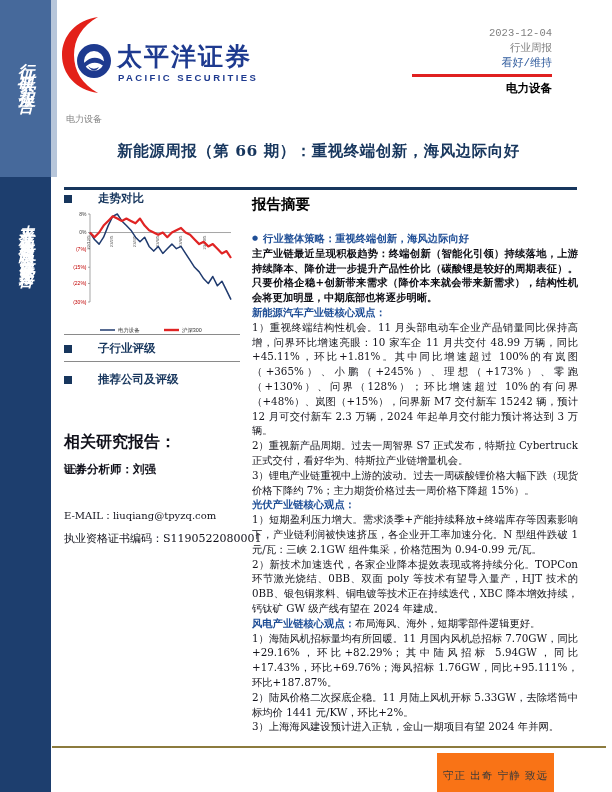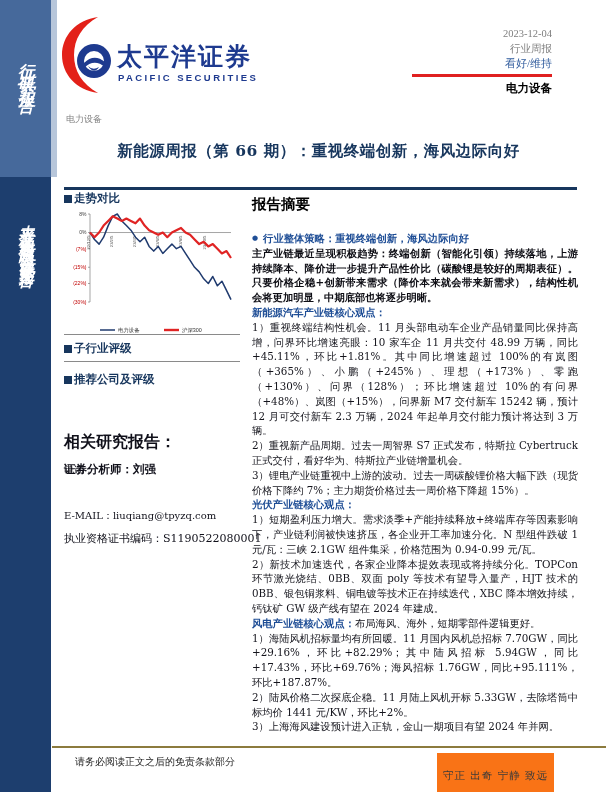--- a/index.html
+++ b/index.html
@@ -20,7 +20,7 @@
   .brand-en{position:absolute;left:118px;top:72px;font-size:9.5px;font-weight:bold;color:#1e3a8f;
             letter-spacing:2.4px;font-family:"Liberation Sans",sans-serif;}
   .meta{position:absolute;left:400px;top:26px;width:152px;text-align:right;
-        font-family:Liberation Serif, serif;}
+        font-family:Liberation Mono, monospace;}
   .meta-date,.meta-type{color:#7f7f7f;font-size:10.5px;line-height:15px;}
   .meta-rating{color:#2f5b9d;font-size:11px;line-height:15px;}
   .rating-underline{width:140px;height:3px;background:#e02020;margin:3px 0 4px auto;}

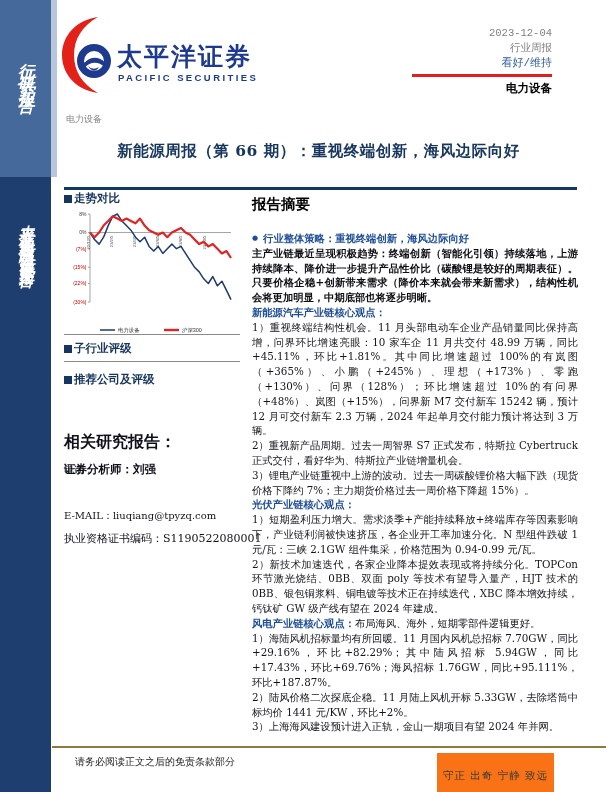--- a/index.html
+++ b/index.html
@@ -31,7 +31,7 @@
                 font-weight:bold;color:#17365d;letter-spacing:0.5px;}
   .title-rule{position:absolute;left:64px;top:187px;width:513px;height:3px;background:#17365d;}
   
-  .section-head{position:absolute;display:flex;align-items:center;gap:2px;
+  .section-head{position:absolute;display:flex;align-items:center;gap:26px;
                 color:#17365d;font-weight:bold;font-size:11.5px;}
   .bullet-sq{width:8px;height:8px;background:#17365d;flex:0 0 auto;}
   .sep-line{position:absolute;height:1px;background:#8a8a8a;}

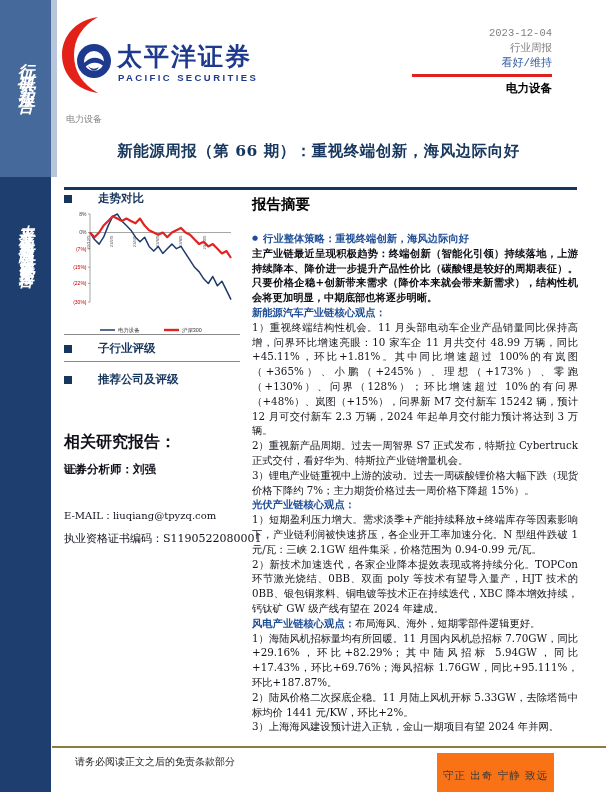--- a/index.html
+++ b/index.html
@@ -160,7 +160,6 @@
   </div>
 
   <div class="footer-rule"></div>
-  <div class="footer-disclaimer">请务必阅读正文之后的免责条款部分</div>
   <div class="footer-slogan">守正 出奇 宁静 致远</div>
 
 </div>

